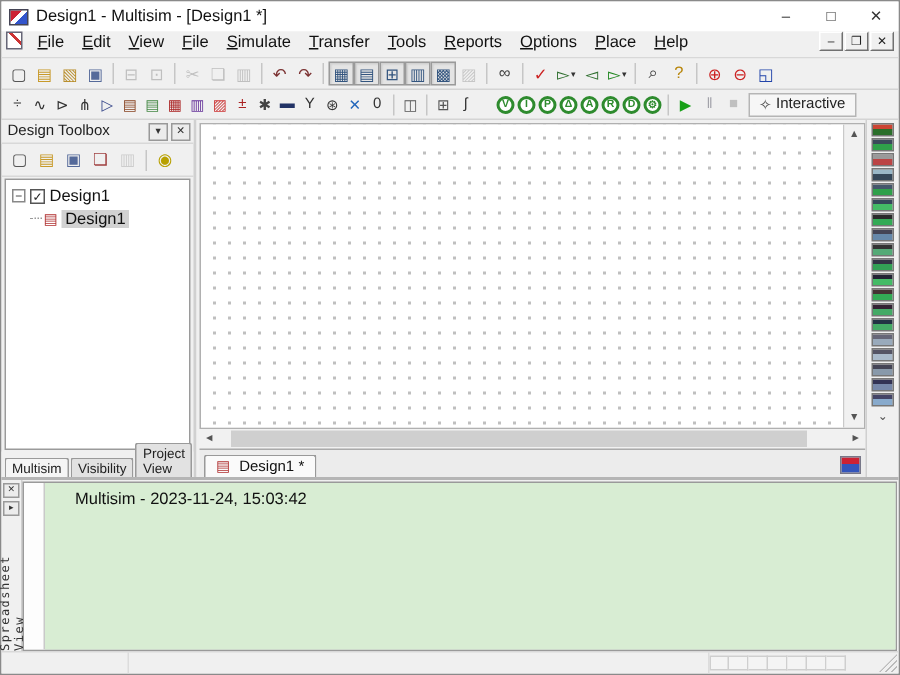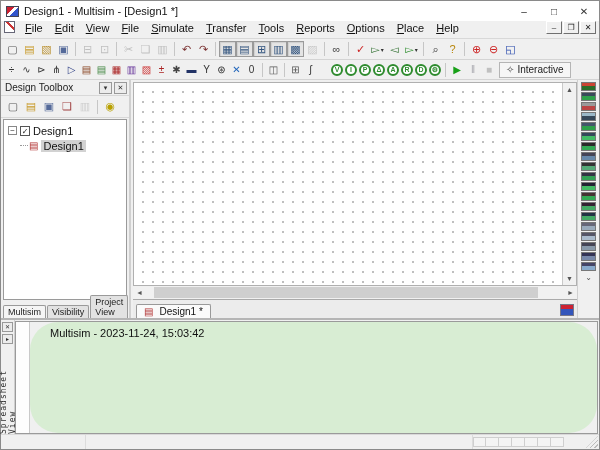--- a/index.html
+++ b/index.html
@@ -90,7 +90,7 @@
   .ss-right { flex:1; display:flex; flex-direction:column; min-width:0; }
   .ss-bodyrow { flex:1; display:flex; min-height:0; border:1px solid #9a9a9a; margin:1px 1px 0 0; }
   .ss-rowhead { width:14px; background:#fdfdfd; border-right:1px solid #c9c9c9; }
-  .ss-body { flex:1; position:relative;border-radius:28px; }
+  .ss-body { flex:1; position:relative; }
   .ss-msg { position:absolute; top:5px; left:20px; font-size:11px; color:#111; }
   .ss-tabs { height:16px; display:flex; align-items:flex-end; padding-left:16px; }
   .ss-tab { font-size:9px; color:#111; border:1px solid #9a9a9a; border-bottom:none; background:#e6e6e6; padding:1px 6px; margin-right:2px; border-radius:2px 2px 0 0; }

